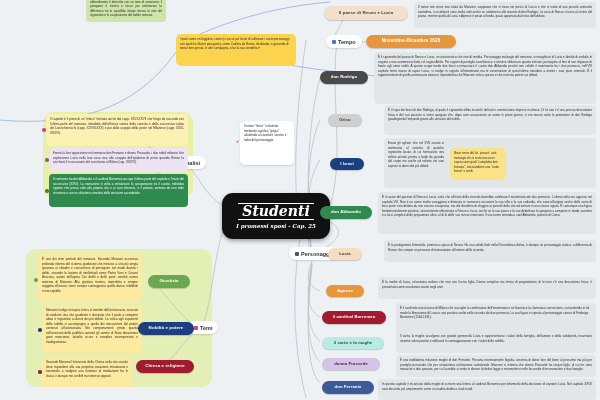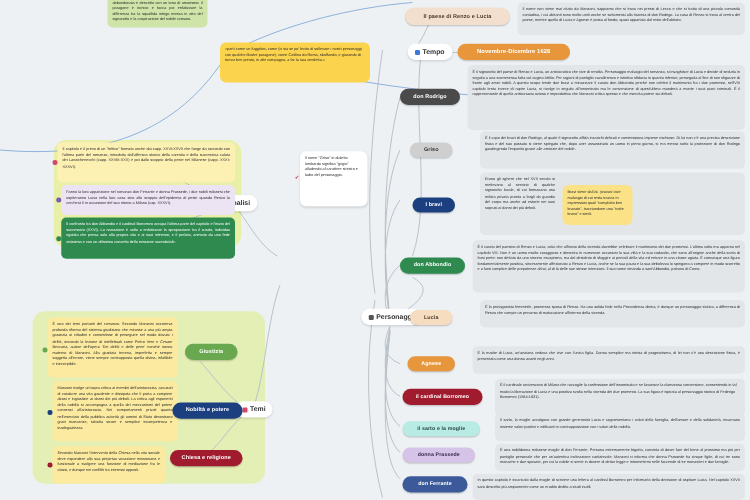--- a/index.html
+++ b/index.html
@@ -131,6 +131,10 @@
     </g>
   </svg>
 
+  <div class="root">
+    <div class="root-title">Studenti</div>
+    <div class="root-sub">I promessi sposi - Cap. 25</div>
+  </div>
 
   <div class="pill" style="left:170px;top:156px;">
     <span class="dot" style="background:#8a8a8a;border-radius:50%;"></span>

